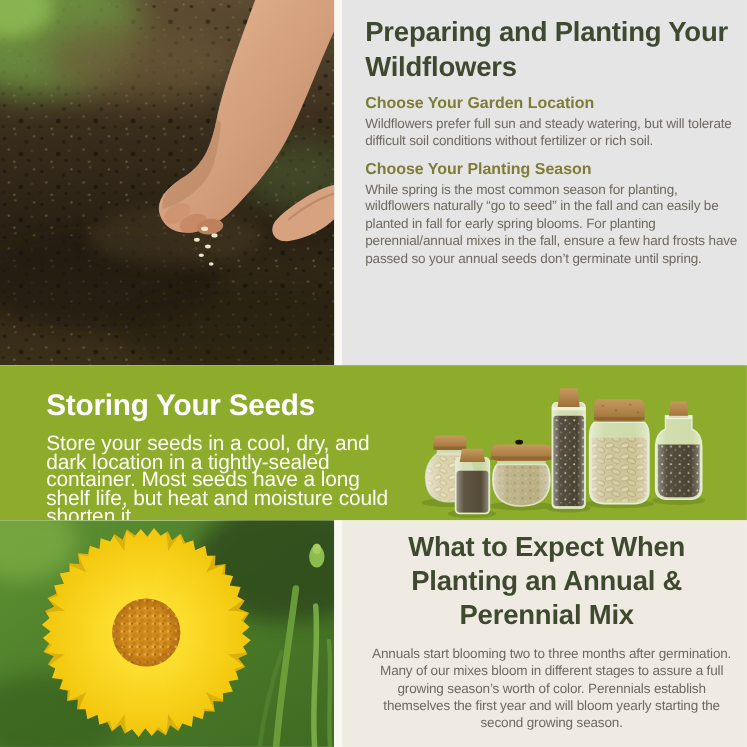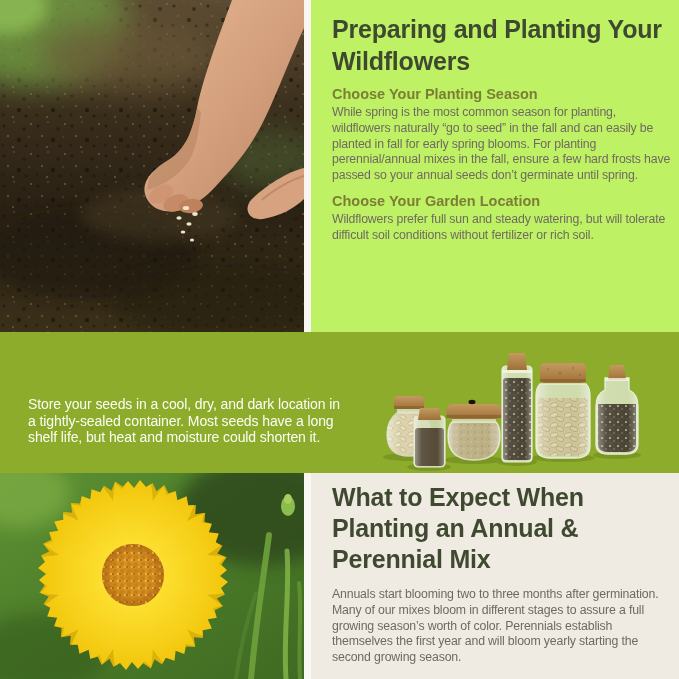--- a/index.html
+++ b/index.html
@@ -11,7 +11,7 @@
   .photo-top{position:absolute;left:0;top:0;width:304px;height:332px;overflow:hidden;}
   .gap-top{position:absolute;left:304px;top:0;width:7px;height:332px;background:#f9f7f1;}
   .panel-top{
-    position:absolute;left:311px;top:0;width:368px;height:332px;background:#bef264;
+    position:absolute;left:311px;top:0;width:368px;height:332px;background:#e5e5e5;
     box-sizing:border-box;padding:13px 8px 0 21px;overflow:hidden;
   }
   h1.big{

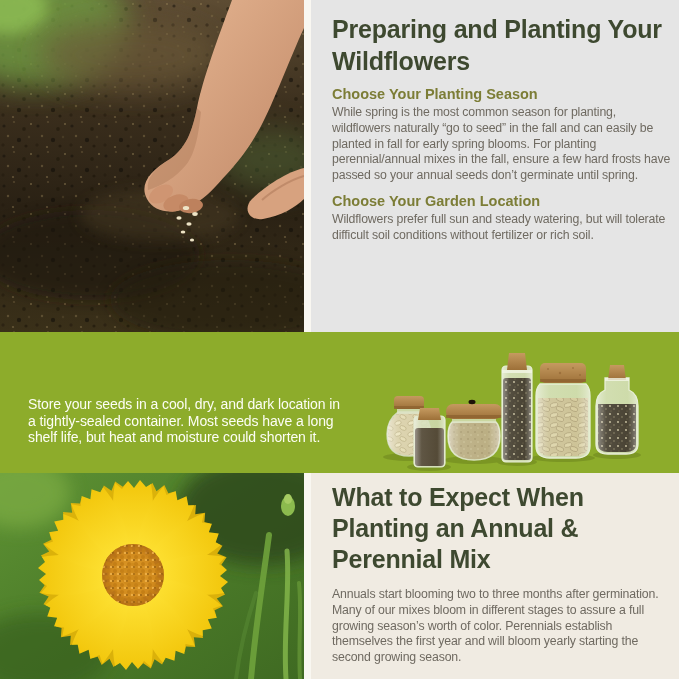--- a/index.html
+++ b/index.html
@@ -129,13 +129,13 @@
     <h1 class="big">Preparing and Planting Your Wildflowers</h1>
 
     <div>
+      <div class="sub-title">Choose Your Garden Location</div>
+      <p class="body-text">Wildflowers prefer full sun and steady watering, but will tolerate difficult soil conditions without fertilizer or rich soil.</p>
+    </div>
+
+    <div>
       <div class="sub-title">Choose Your Planting Season</div>
       <p class="body-text">While spring is the most common season for planting, wildflowers naturally “go to seed” in the fall and can easily be planted in fall for early spring blooms. For planting perennial/annual mixes in the fall, ensure a few hard frosts have passed so your annual seeds don’t germinate until spring.</p>
-    </div>
-
-    <div>
-      <div class="sub-title">Choose Your Garden Location</div>
-      <p class="body-text">Wildflowers prefer full sun and steady watering, but will tolerate difficult soil conditions without fertilizer or rich soil.</p>
     </div>
 
     <div>

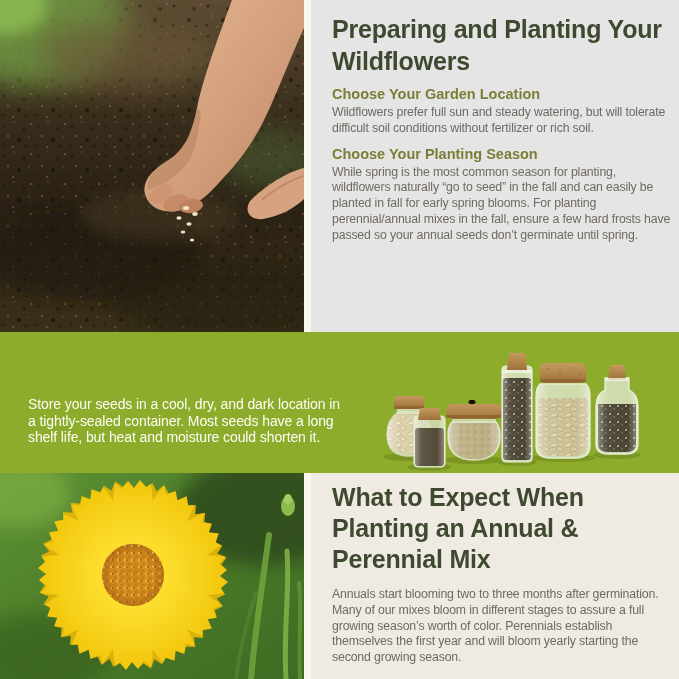--- a/index.html
+++ b/index.html
@@ -143,6 +143,7 @@
   </div>
 
   <div class="band" style="background: rgb(141, 172, 43);">
+    <h2>Storing Your Seeds</h2>
     <p>Store your seeds in a cool, dry, and dark location in a tightly-sealed container. Most seeds have a long shelf life, but heat and moisture could shorten it.</p>
 
     <div class="jars">

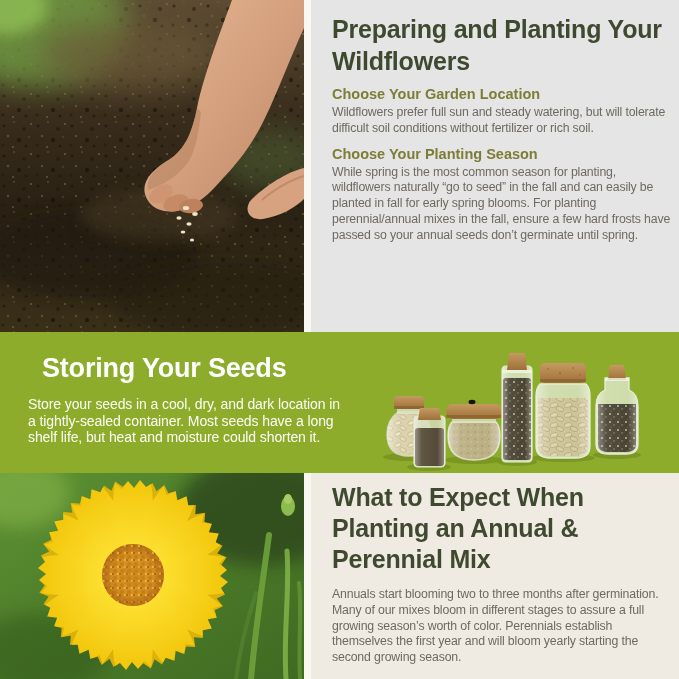--- a/index.html
+++ b/index.html
@@ -32,8 +32,8 @@
     font-size:27px;line-height:32px;font-weight:700;color:#ffffff;letter-spacing:-.2px;
   }
   .band p{
-    position:absolute;left:28px;top:64px;margin:0;width:322px;
-    font-size:14px;line-height:16.5px;color:#fdfef5;letter-spacing:-.1px;
+    position:absolute;left:42px;top:64px;margin:0;width:322px;
+    font-size:19px;line-height:16.5px;color:#fdfef5;letter-spacing:-.1px;
   }
   .jars{position:absolute;left:368px;top:0;width:311px;height:141px;}
   

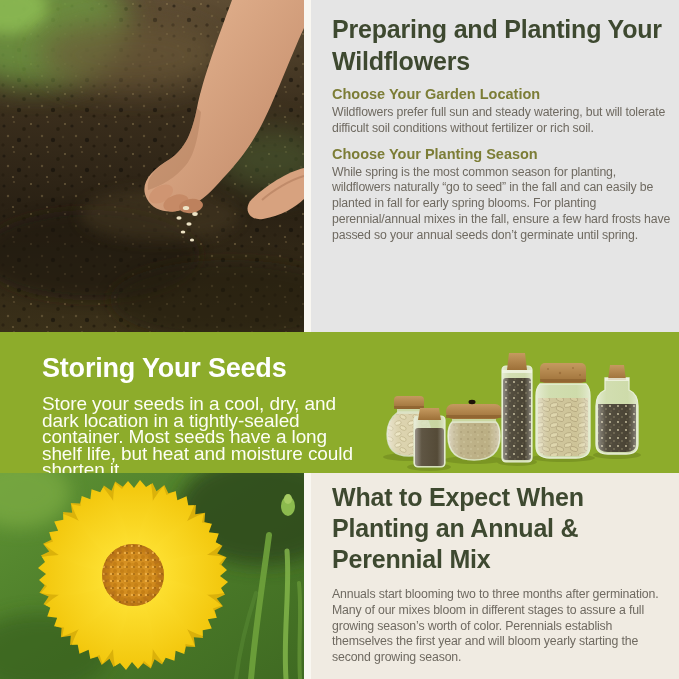--- a/index.html
+++ b/index.html
@@ -41,7 +41,7 @@
   .gap-bottom{position:absolute;left:304px;top:473px;width:7px;height:206px;background:#f9f7f1;}
   .panel-bottom{
     position:absolute;left:311px;top:473px;width:368px;height:206px;background:#f0ebe2;
-    box-sizing:border-box;padding:9px 8px 0 21px;overflow:hidden;
+    box-sizing:border-box;padding:9px 8px 0 21px;overflow:hidden;text-align:center;
   }
   h1.big2{
     margin:0;max-width:330px;

